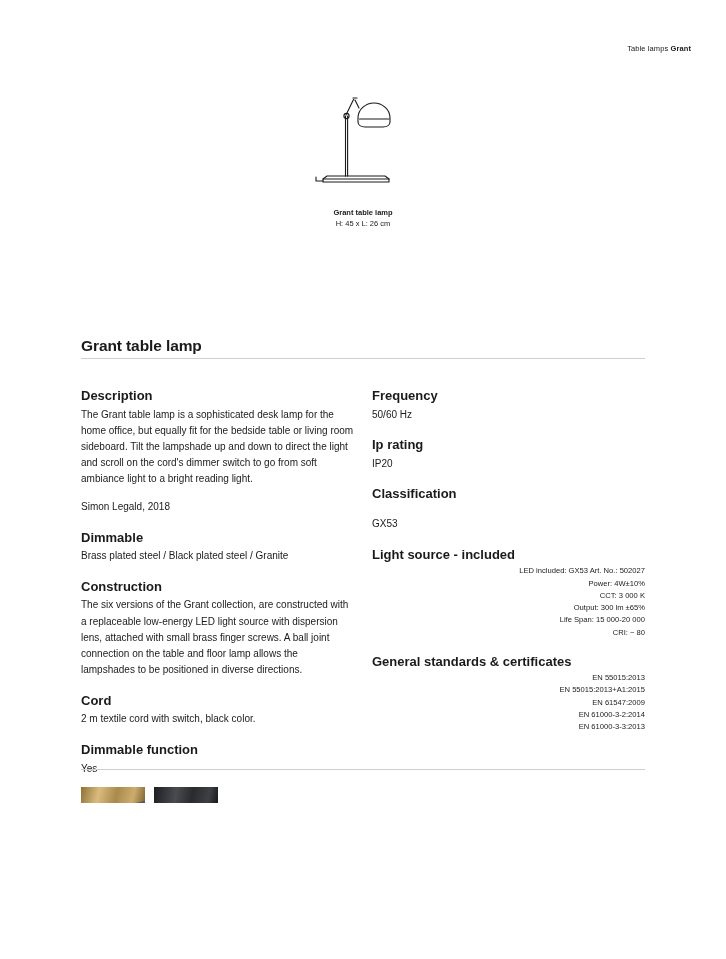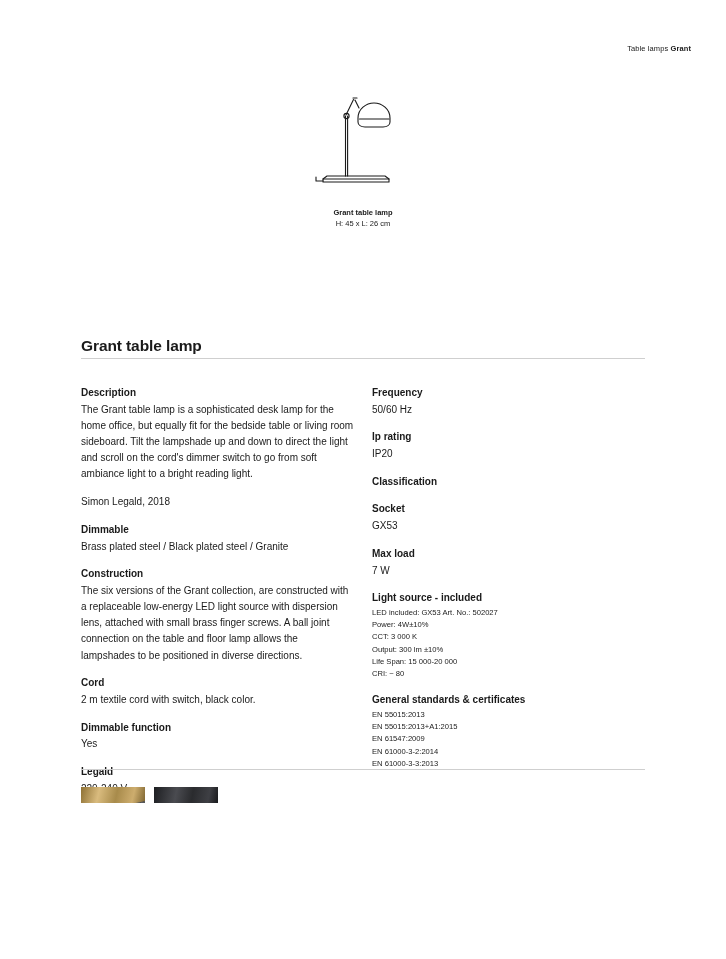--- a/index.html
+++ b/index.html
@@ -93,7 +93,7 @@
   .block:last-child { margin-bottom: 4px; }
   .block h4 {
     margin: 0 0 0.5px 0;
-    font-size: 10px;
+    font-size: 13px;
     font-weight: 700;
     line-height: 1.62;
   }

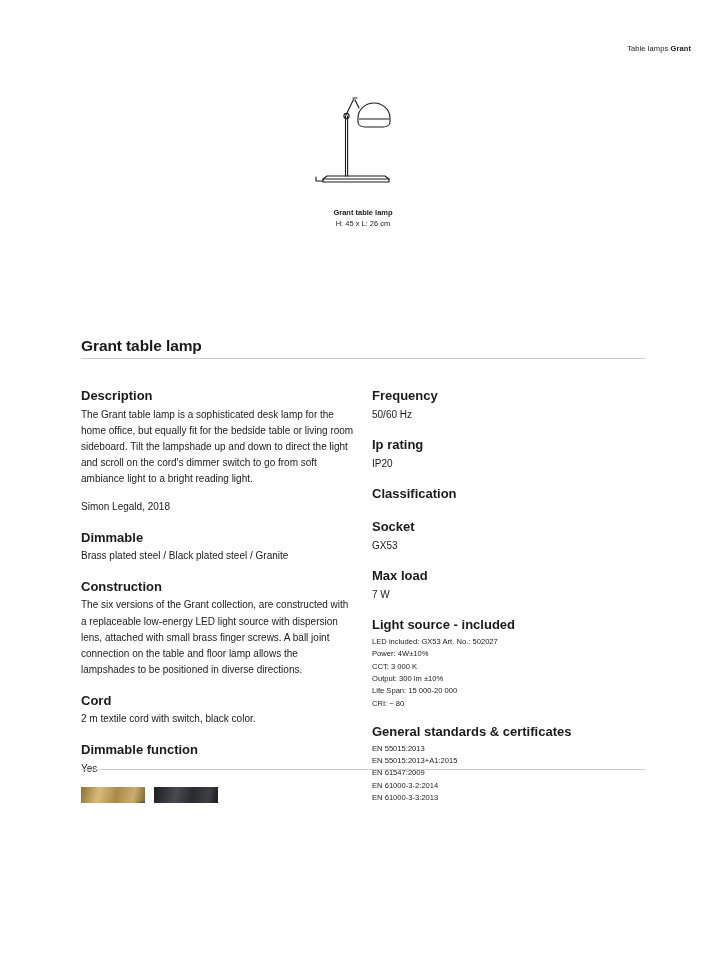--- a/index.html
+++ b/index.html
@@ -252,7 +252,6 @@
     </div>
 
     <div class="block">
-      <h4>Socket</h4>
       <p>GX53</p>
     </div>
 

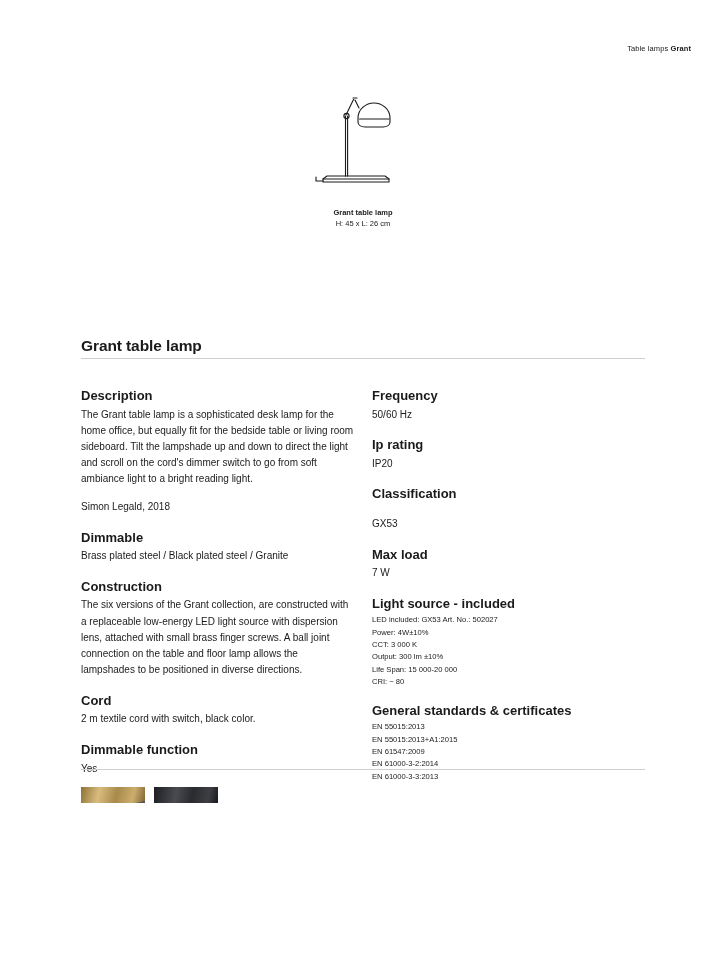--- a/index.html
+++ b/index.html
@@ -255,10 +255,6 @@
       <p>GX53</p>
     </div>
 
-    <div class="block">
-      <h4>Max load</h4>
-      <p>7 W</p>
-    </div>
 
     <div class="block">
       <h4>Light source - included</h4>

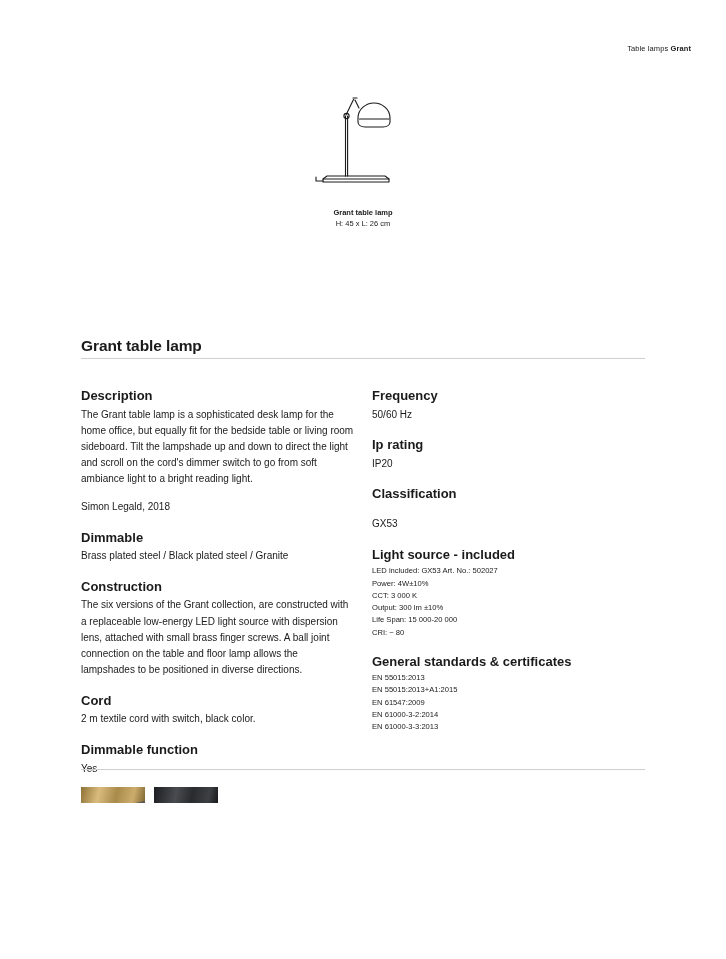--- a/index.html
+++ b/index.html
@@ -107,6 +107,7 @@
     margin: 0;
     padding: 0;
     list-style: none;
+    text-align: right;
   }
   .block ul li {
     font-size: 7.6px;

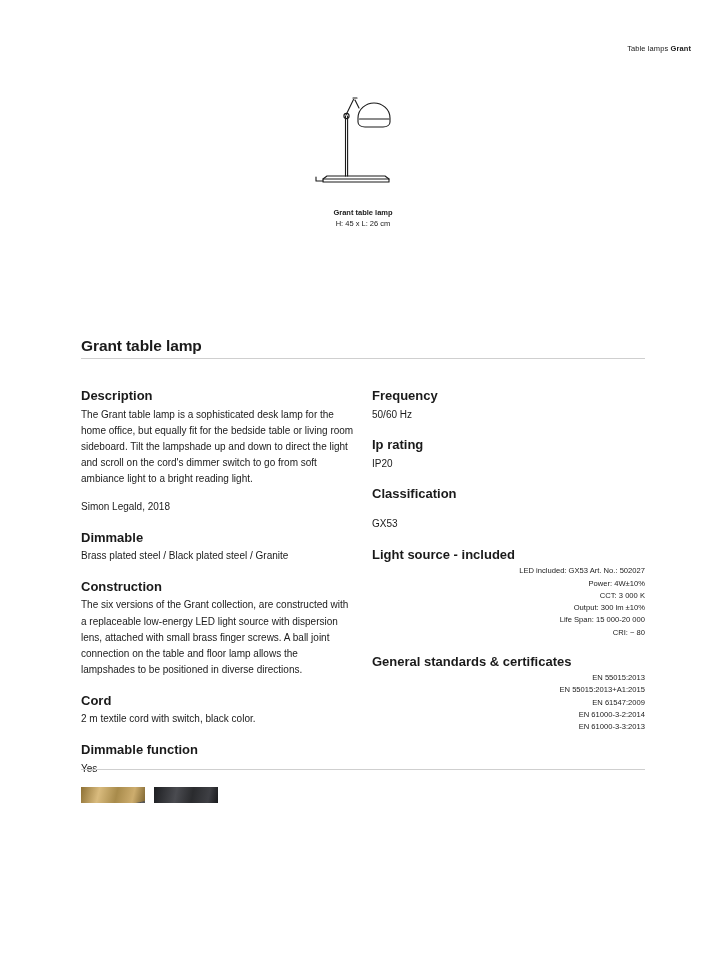--- a/index.html
+++ b/index.html
@@ -263,7 +263,7 @@
         <li>LED included: GX53 Art. No.: 502027</li>
         <li>Power: 4W±10%</li>
         <li>CCT: 3 000 K</li>
-        <li>Output: 300 lm ±10%</li>
+        <li>Output: 300 lm ±65%</li>
         <li>Life Span: 15 000-20 000</li>
         <li>CRI: ~ 80</li>
       </ul>

